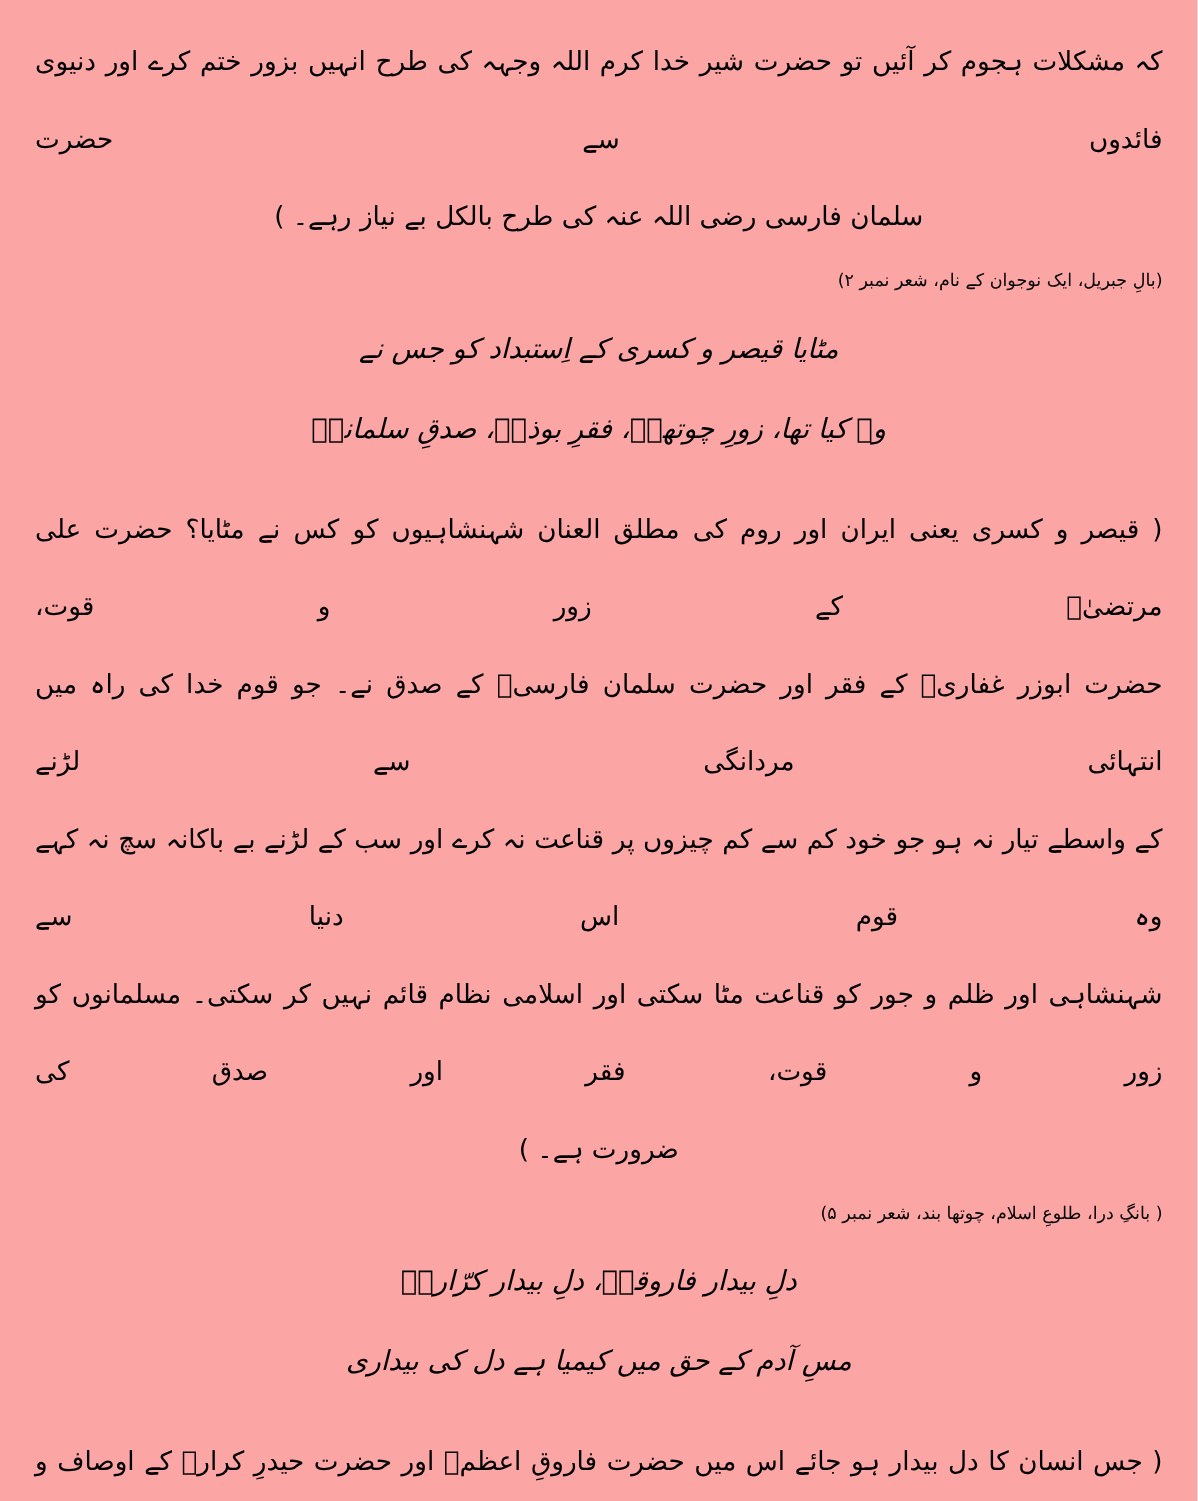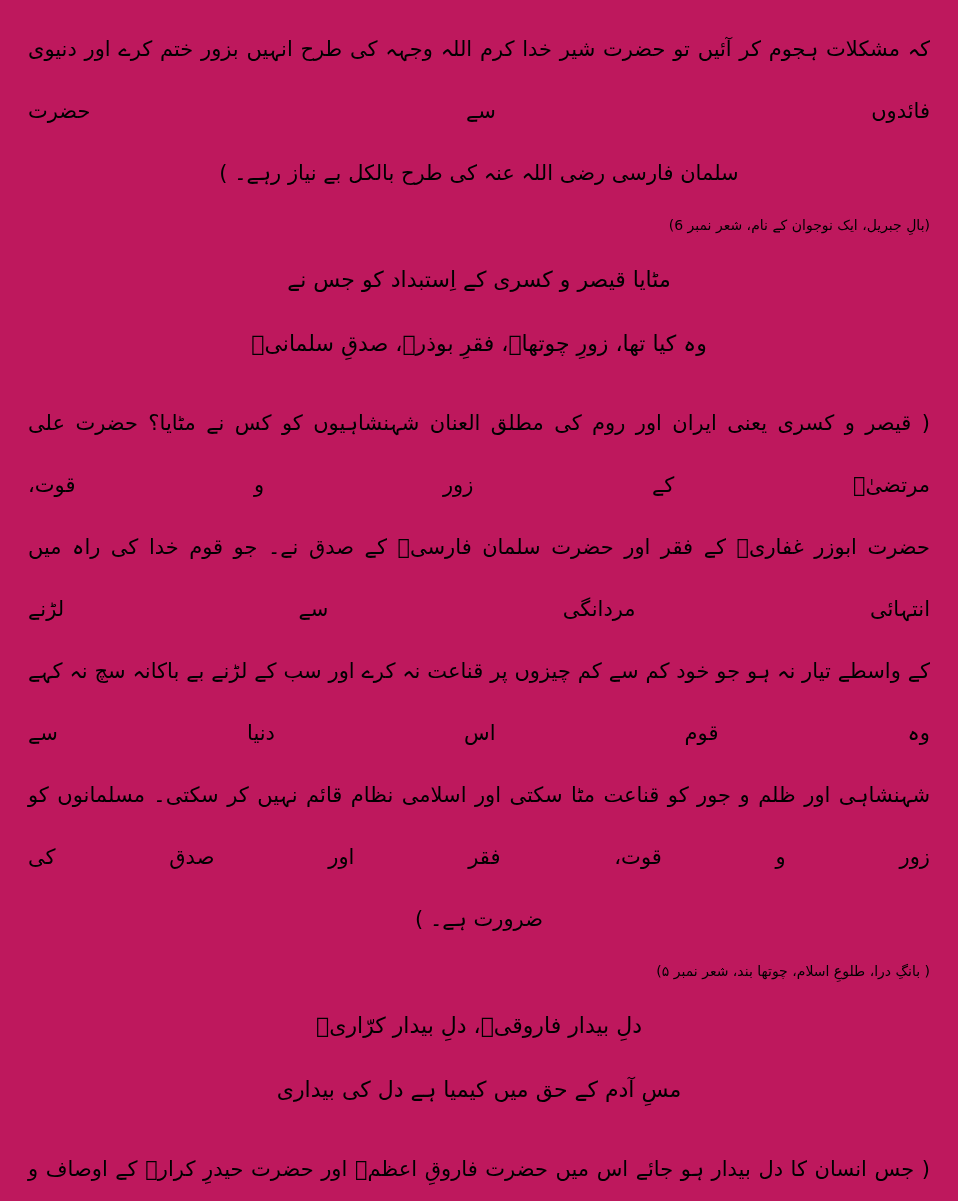--- a/index.html
+++ b/index.html
@@ -13,7 +13,7 @@
     height: 1201px;
     box-sizing: border-box;
     margin: 0 auto;
-    background: #be185d;
+    background: #fca5a5;
     color: #000000;
     direction: rtl;
     padding: 18px 28px 0 28px;

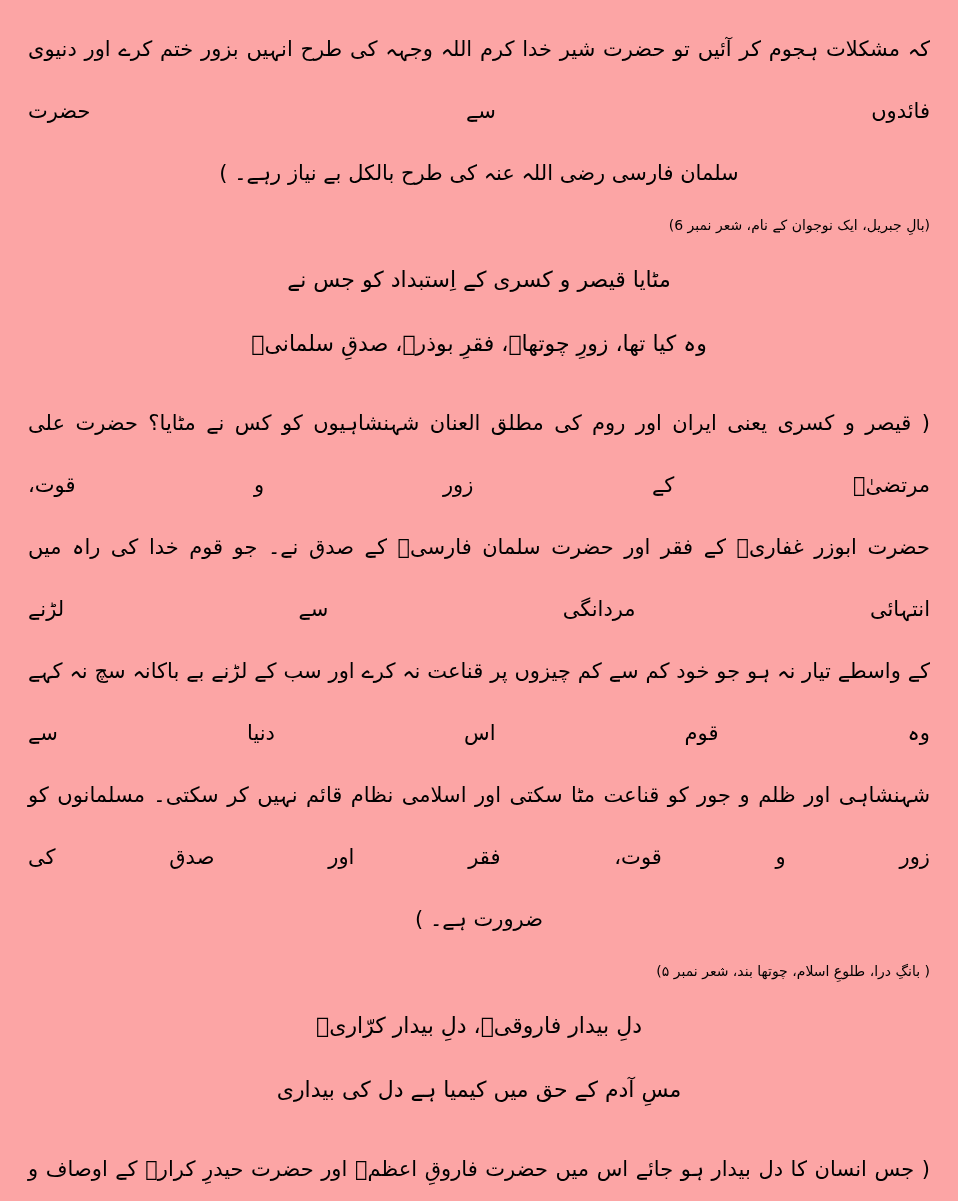--- a/index.html
+++ b/index.html
@@ -63,7 +63,7 @@
     <div class="pline last">سلمان فارسی رضی اللہ عنہ کی طرح بالکل بے نیاز رہے۔ )</div>
   </div>
 
-  <div class="cite">(بالِ جبریل، ایک نوجوان کے نام، شعر نمبر 6)</div>
+  <div class="cite">(بالِ جبریل، ایک نوجوان کے نام، شعر نمبر ۲)</div>
 
   <div class="verse">
     <div class="vline">مٹایا قیصر و کسری کے اِستبداد کو جس نے</div>

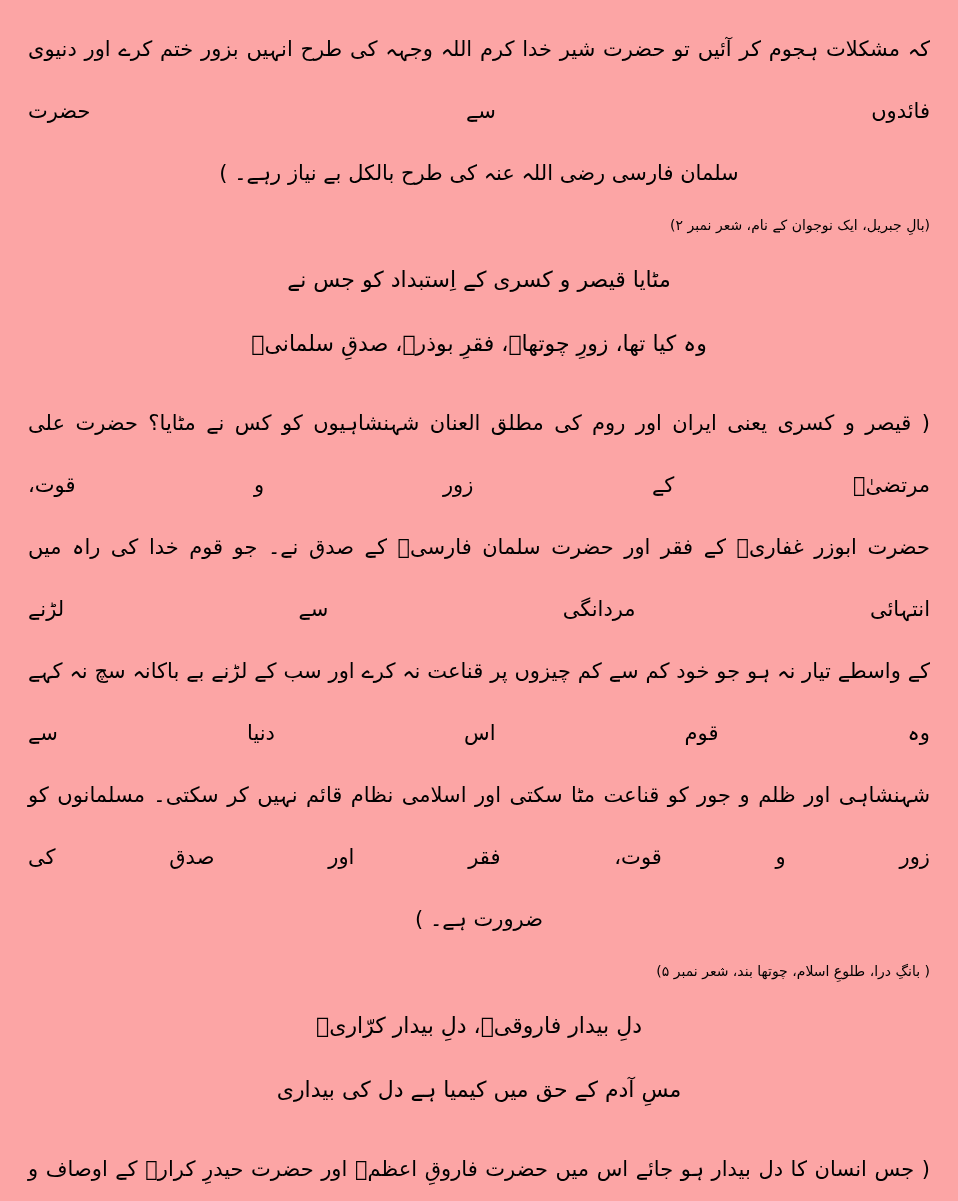--- a/index.html
+++ b/index.html
@@ -45,6 +45,7 @@
   
   .verse {
     margin: 0 0 16px 0;
+    font-style: italic;
   }
   .vline {
     font-size: 22px;

